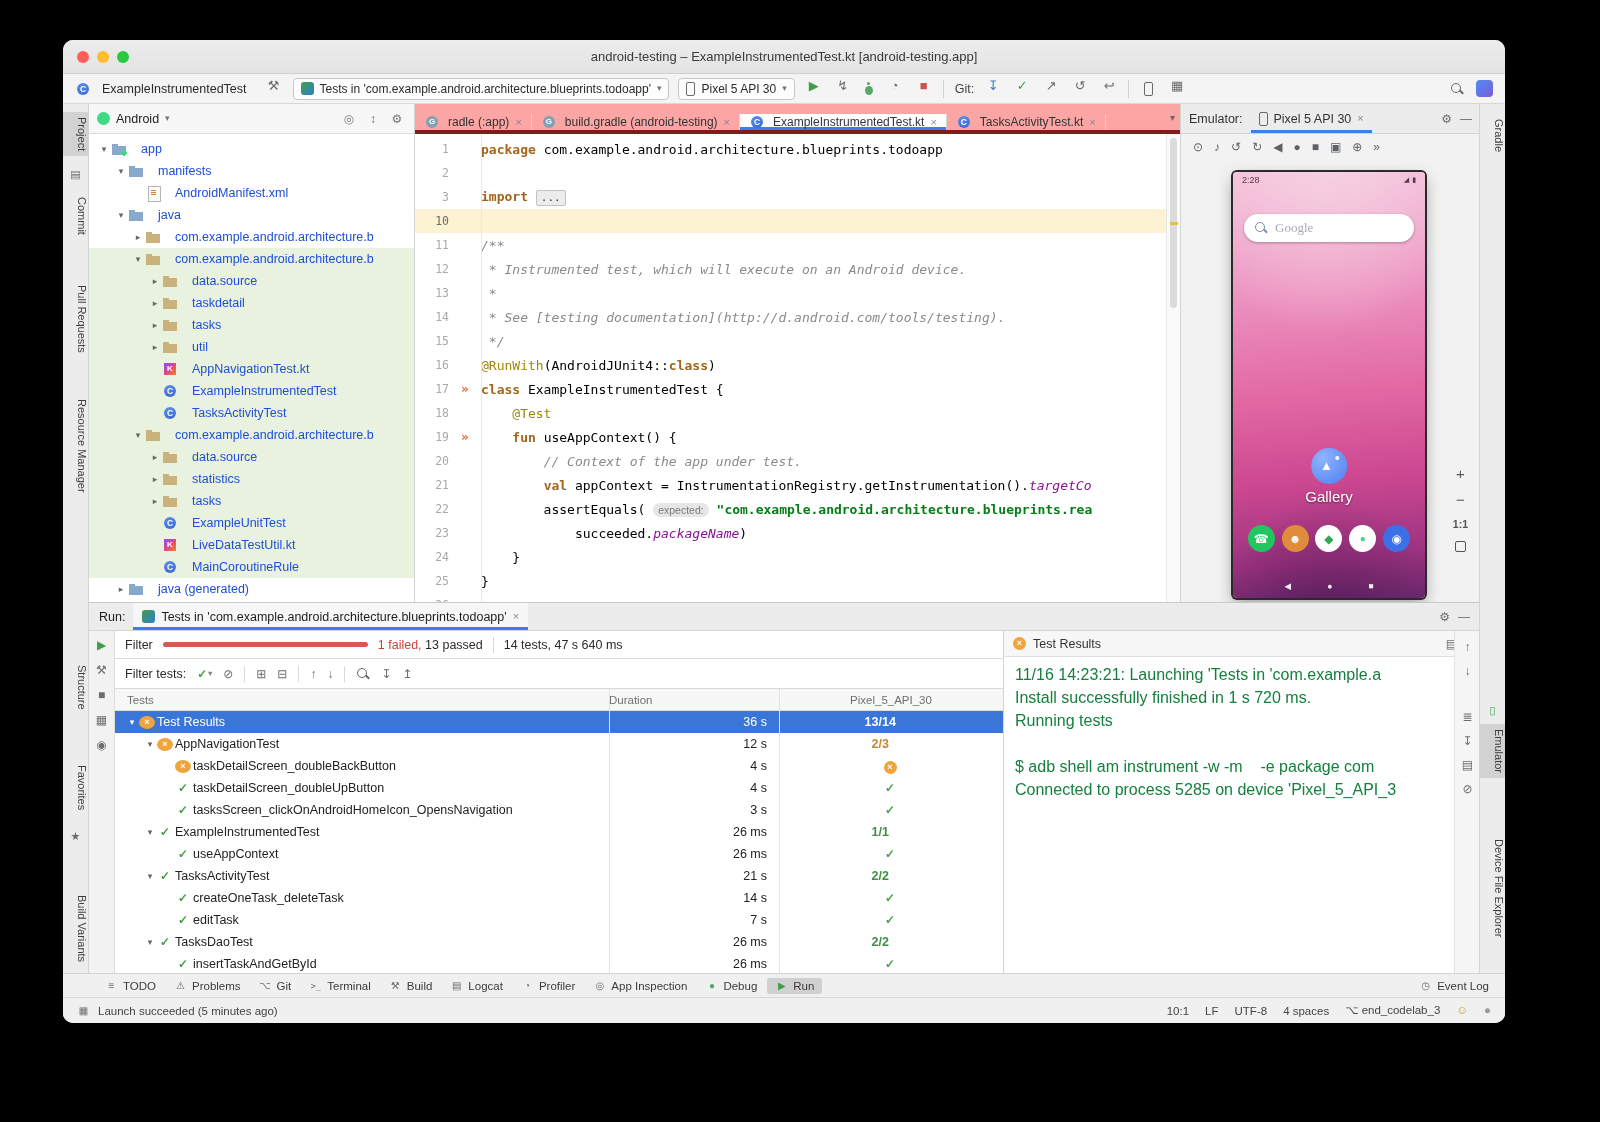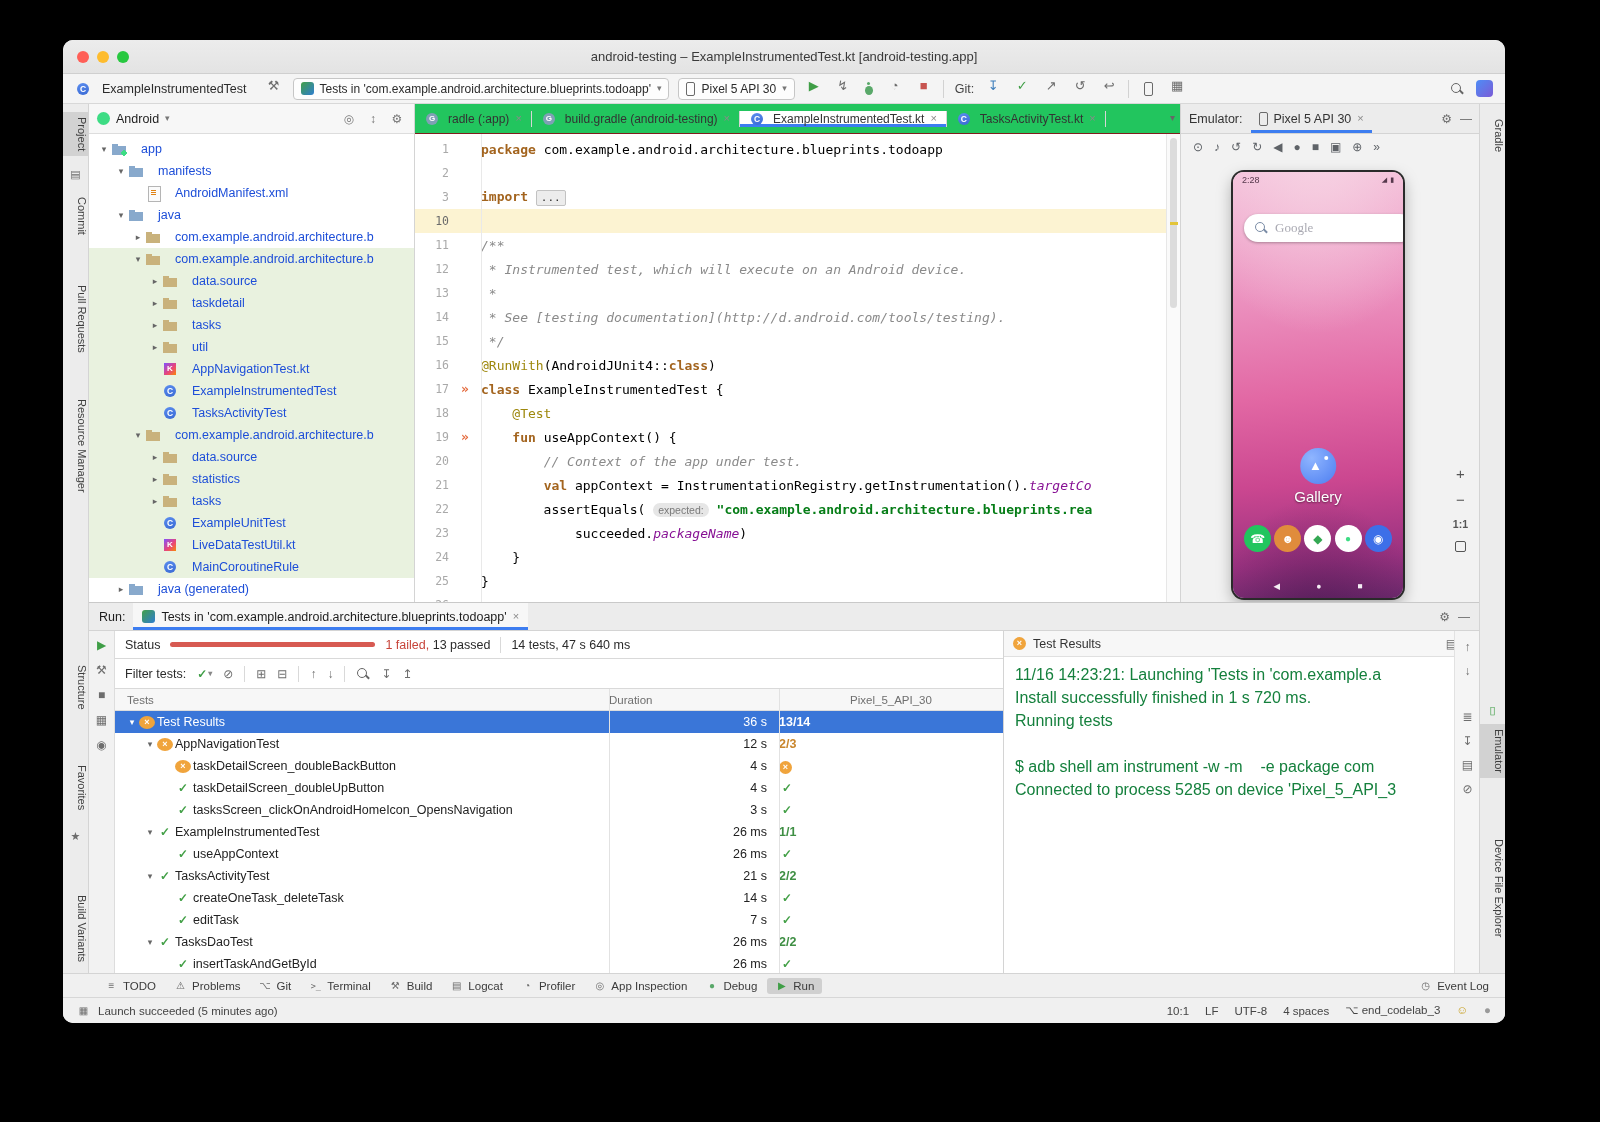--- a/index.html
+++ b/index.html
@@ -84,7 +84,7 @@
 
   
   .editor{position:absolute;left:352px;top:64px;width:765px;height:498px;background:#fff}
-  .tabs{height:30px;background:#22c55e;border-bottom:1px solid #7f1d1d;display:flex;align-items:center;position:relative}
+  .tabs{height:30px;background:#fca5a5;border-bottom:4px solid #7f1d1d;display:flex;align-items:flex-end;position:relative}
   .tab{display:flex;align-items:center;gap:6px;padding:0 9px;border-right:1px solid #d6d6d6;font-size:12px;color:#333;white-space:nowrap;overflow:hidden}
   .tab.active{background:#fff;box-shadow:inset 0 -3px 0 #3d7df0}
   .tclose{font-size:11px;color:#8a8a8a}

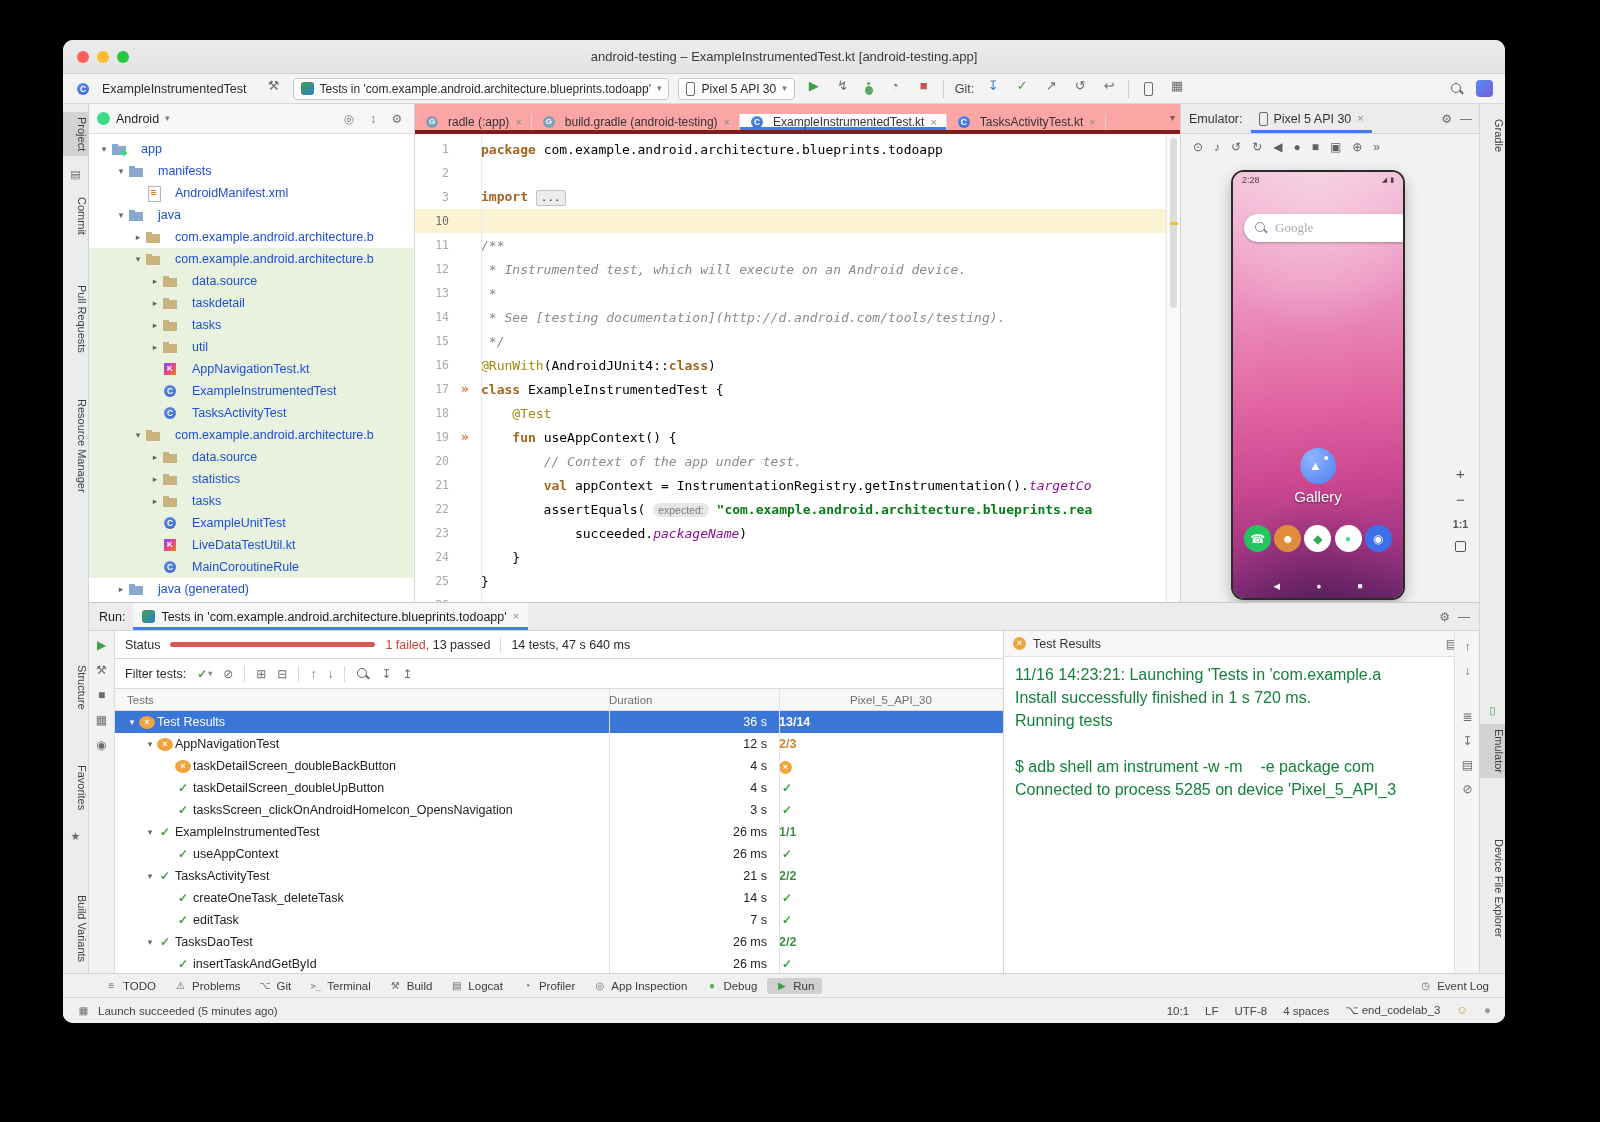--- a/index.html
+++ b/index.html
@@ -119,7 +119,7 @@
   .ehead .sp{flex:1}
   .ehico{color:#6d6d6d;font-size:12px}
   .etools{height:26px;display:flex;align-items:center;gap:11px;padding:0 12px;color:#5f6368;font-size:12px}
-  .phone{position:absolute;left:52px;top:68px;width:170px;height:426px;border-radius:11px;overflow:hidden;box-shadow:0 0 0 2px #2a2a2a,0 6px 16px rgba(0,0,0,.35)}
+  .phone{position:absolute;left:52px;top:68px;width:192px;height:426px;border-radius:4px;overflow:hidden;box-shadow:0 0 0 2px #2a2a2a,0 6px 16px rgba(0,0,0,.35)}
   .wallp{position:absolute;inset:0;background:radial-gradient(90% 45% at 50% 108%,rgba(45,12,60,.45),transparent 70%),radial-gradient(140% 80% at 50% -10%,#f7d5e4 0%,rgba(247,213,228,0) 60%),linear-gradient(175deg,#f3bcd8 0%,#ec93c0 28%,#e268a4 52%,#cb4790 72%,#9a3280 90%,#6f2a6e 100%)}
   .pstat{position:absolute;left:0;right:0;top:0;height:16px;display:flex;justify-content:space-between;align-items:center;padding:0 9px;font-size:9px;color:#56384c}
   .psr{display:flex;gap:3px;font-size:7px}

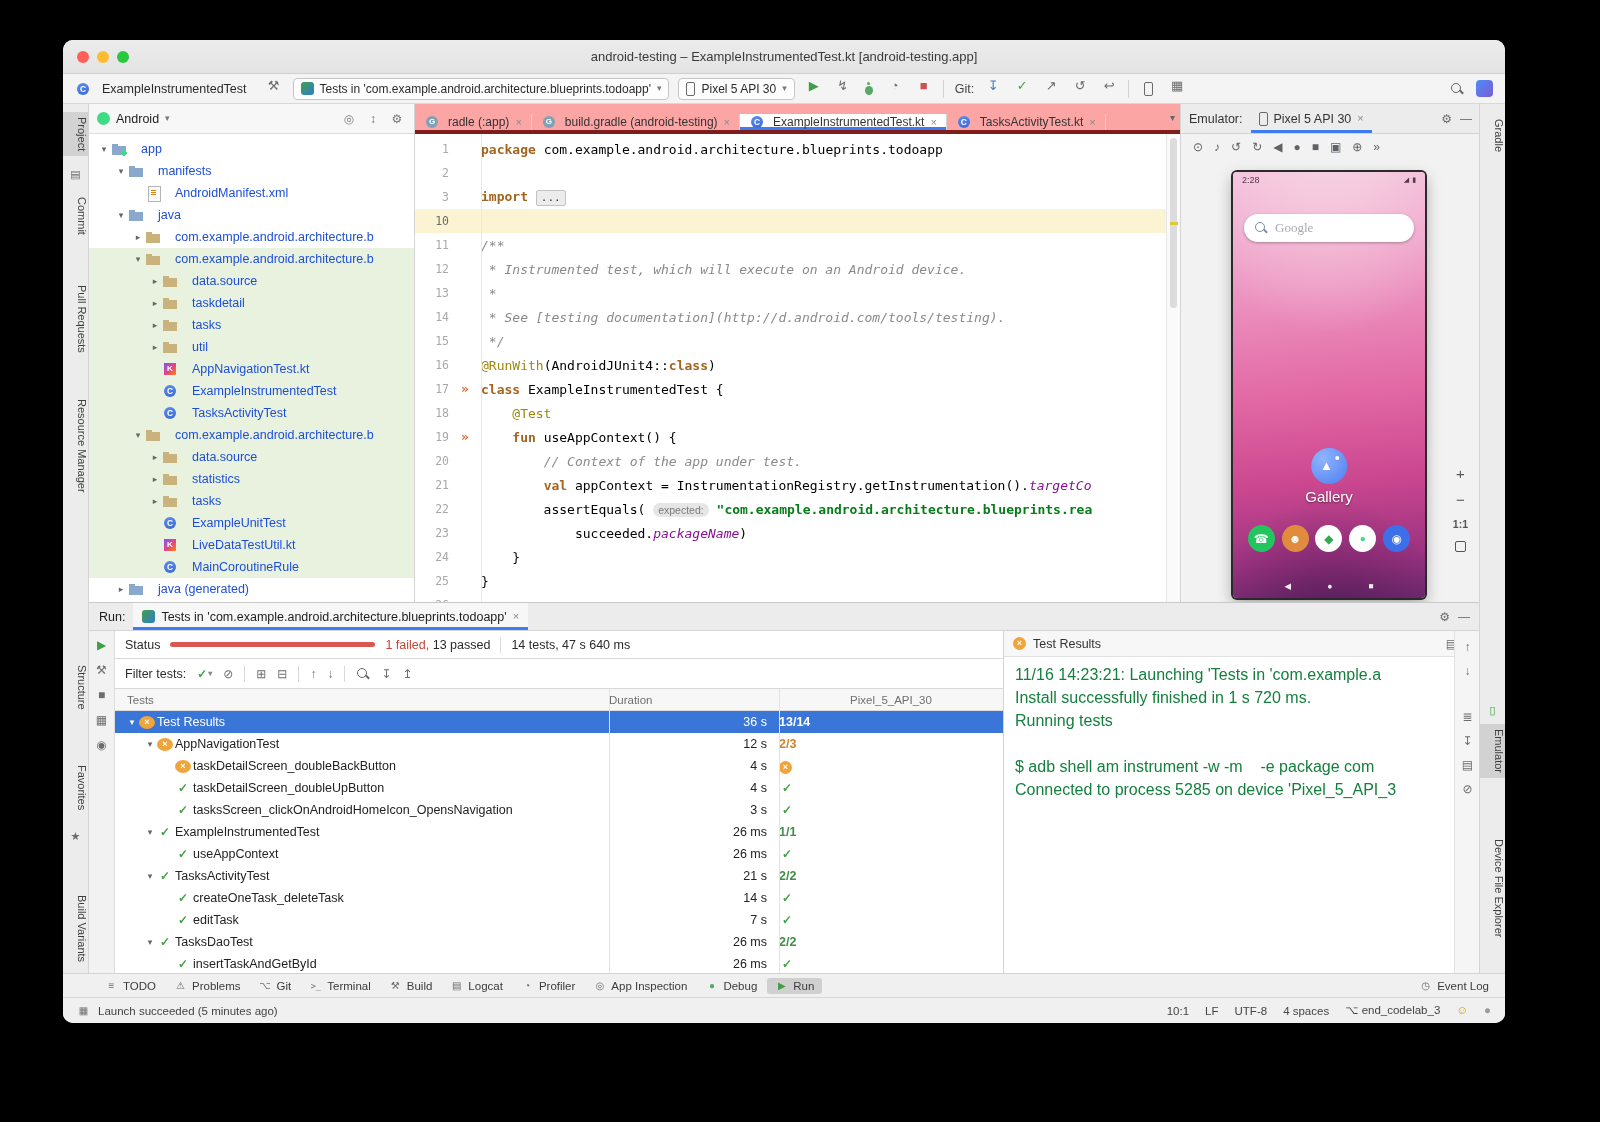--- a/index.html
+++ b/index.html
@@ -611,7 +611,7 @@
       </div>
       <div class="testarea">
         <div class="statusrow">
-          <span>Status</span>
+          <span>Filter</span>
           <span class="pbar"></span>
           <span><span class="failtxt">1 failed,</span> <span>13 passed</span></span>
           <span class="statsep"></span>

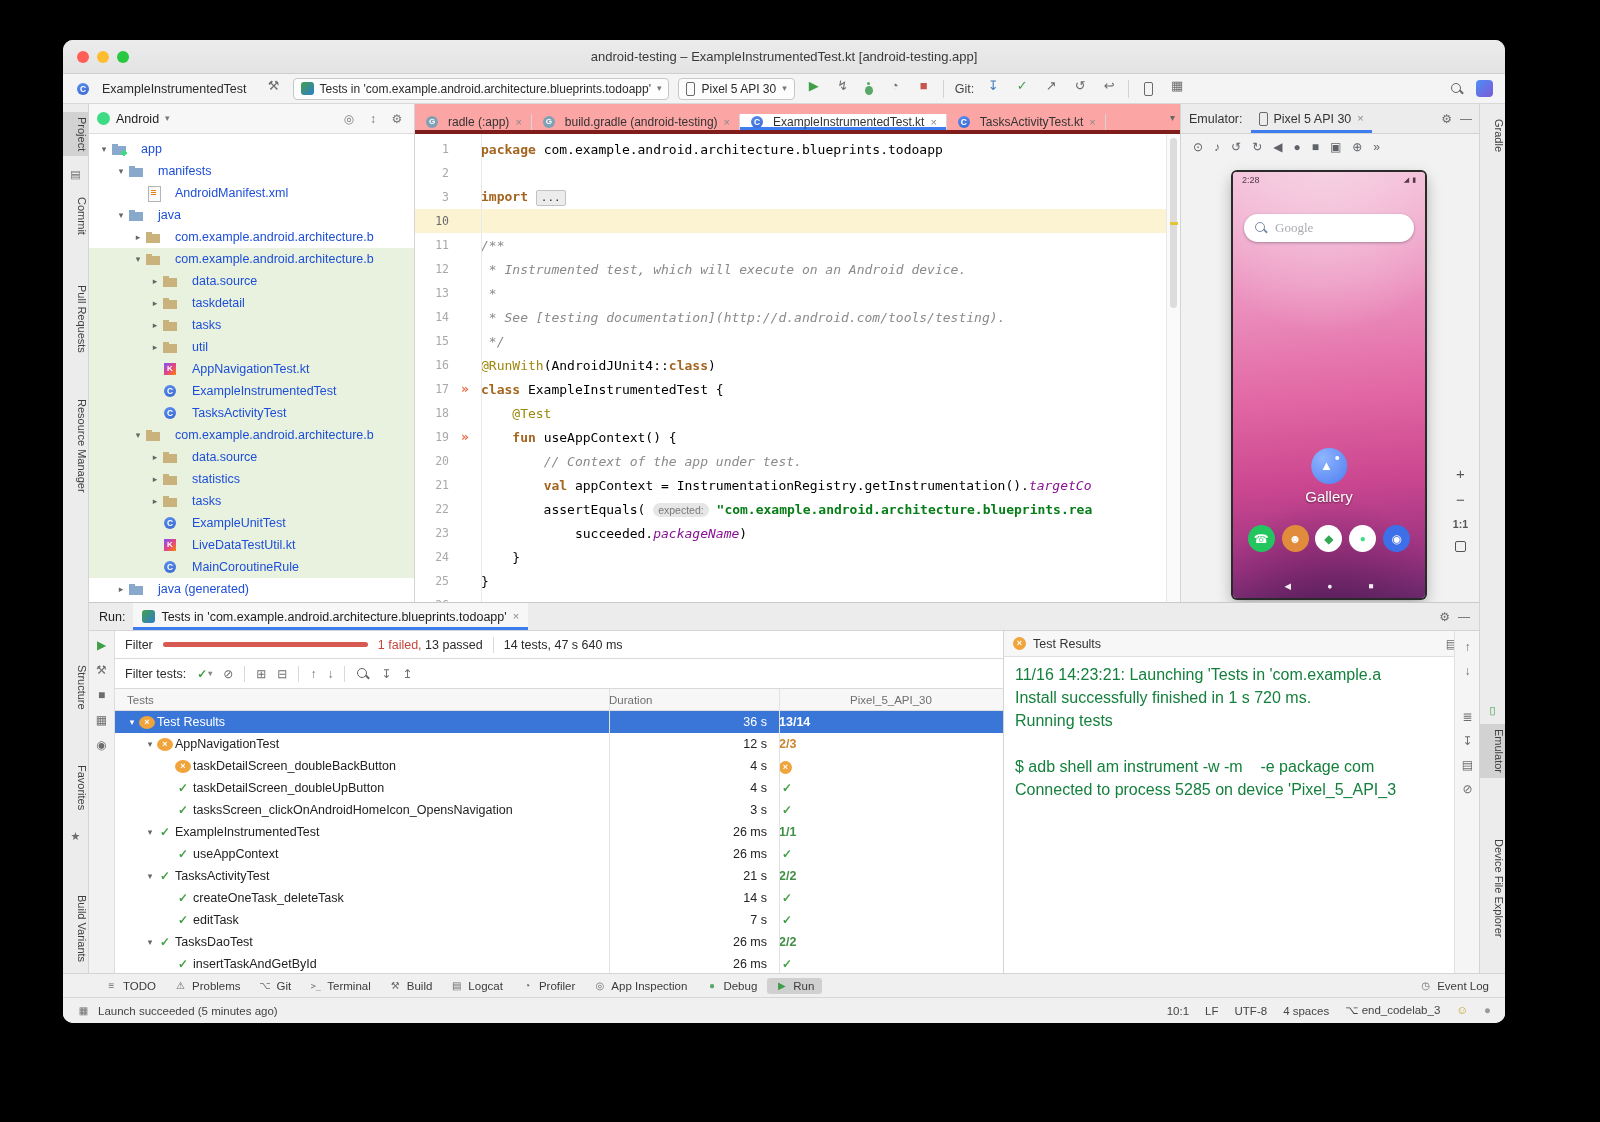--- a/index.html
+++ b/index.html
@@ -177,7 +177,7 @@
   .st-fail{width:13px;height:13px;border-radius:50%;background:#f0a43c;color:#fff;font-size:9px;line-height:13px;font-weight:bold;text-align:center;display:inline-block}
   .st-fail::before{content:"×"}
   .tdur{width:170px;text-align:right;padding-right:12px}
-  .tres{width:224px;text-align:left;font-weight:600}
+  .tres{width:224px;text-align:center;font-weight:600}
   .rc-green{color:#3f8f44}.rc-amber{color:#c9862c}
 
   

